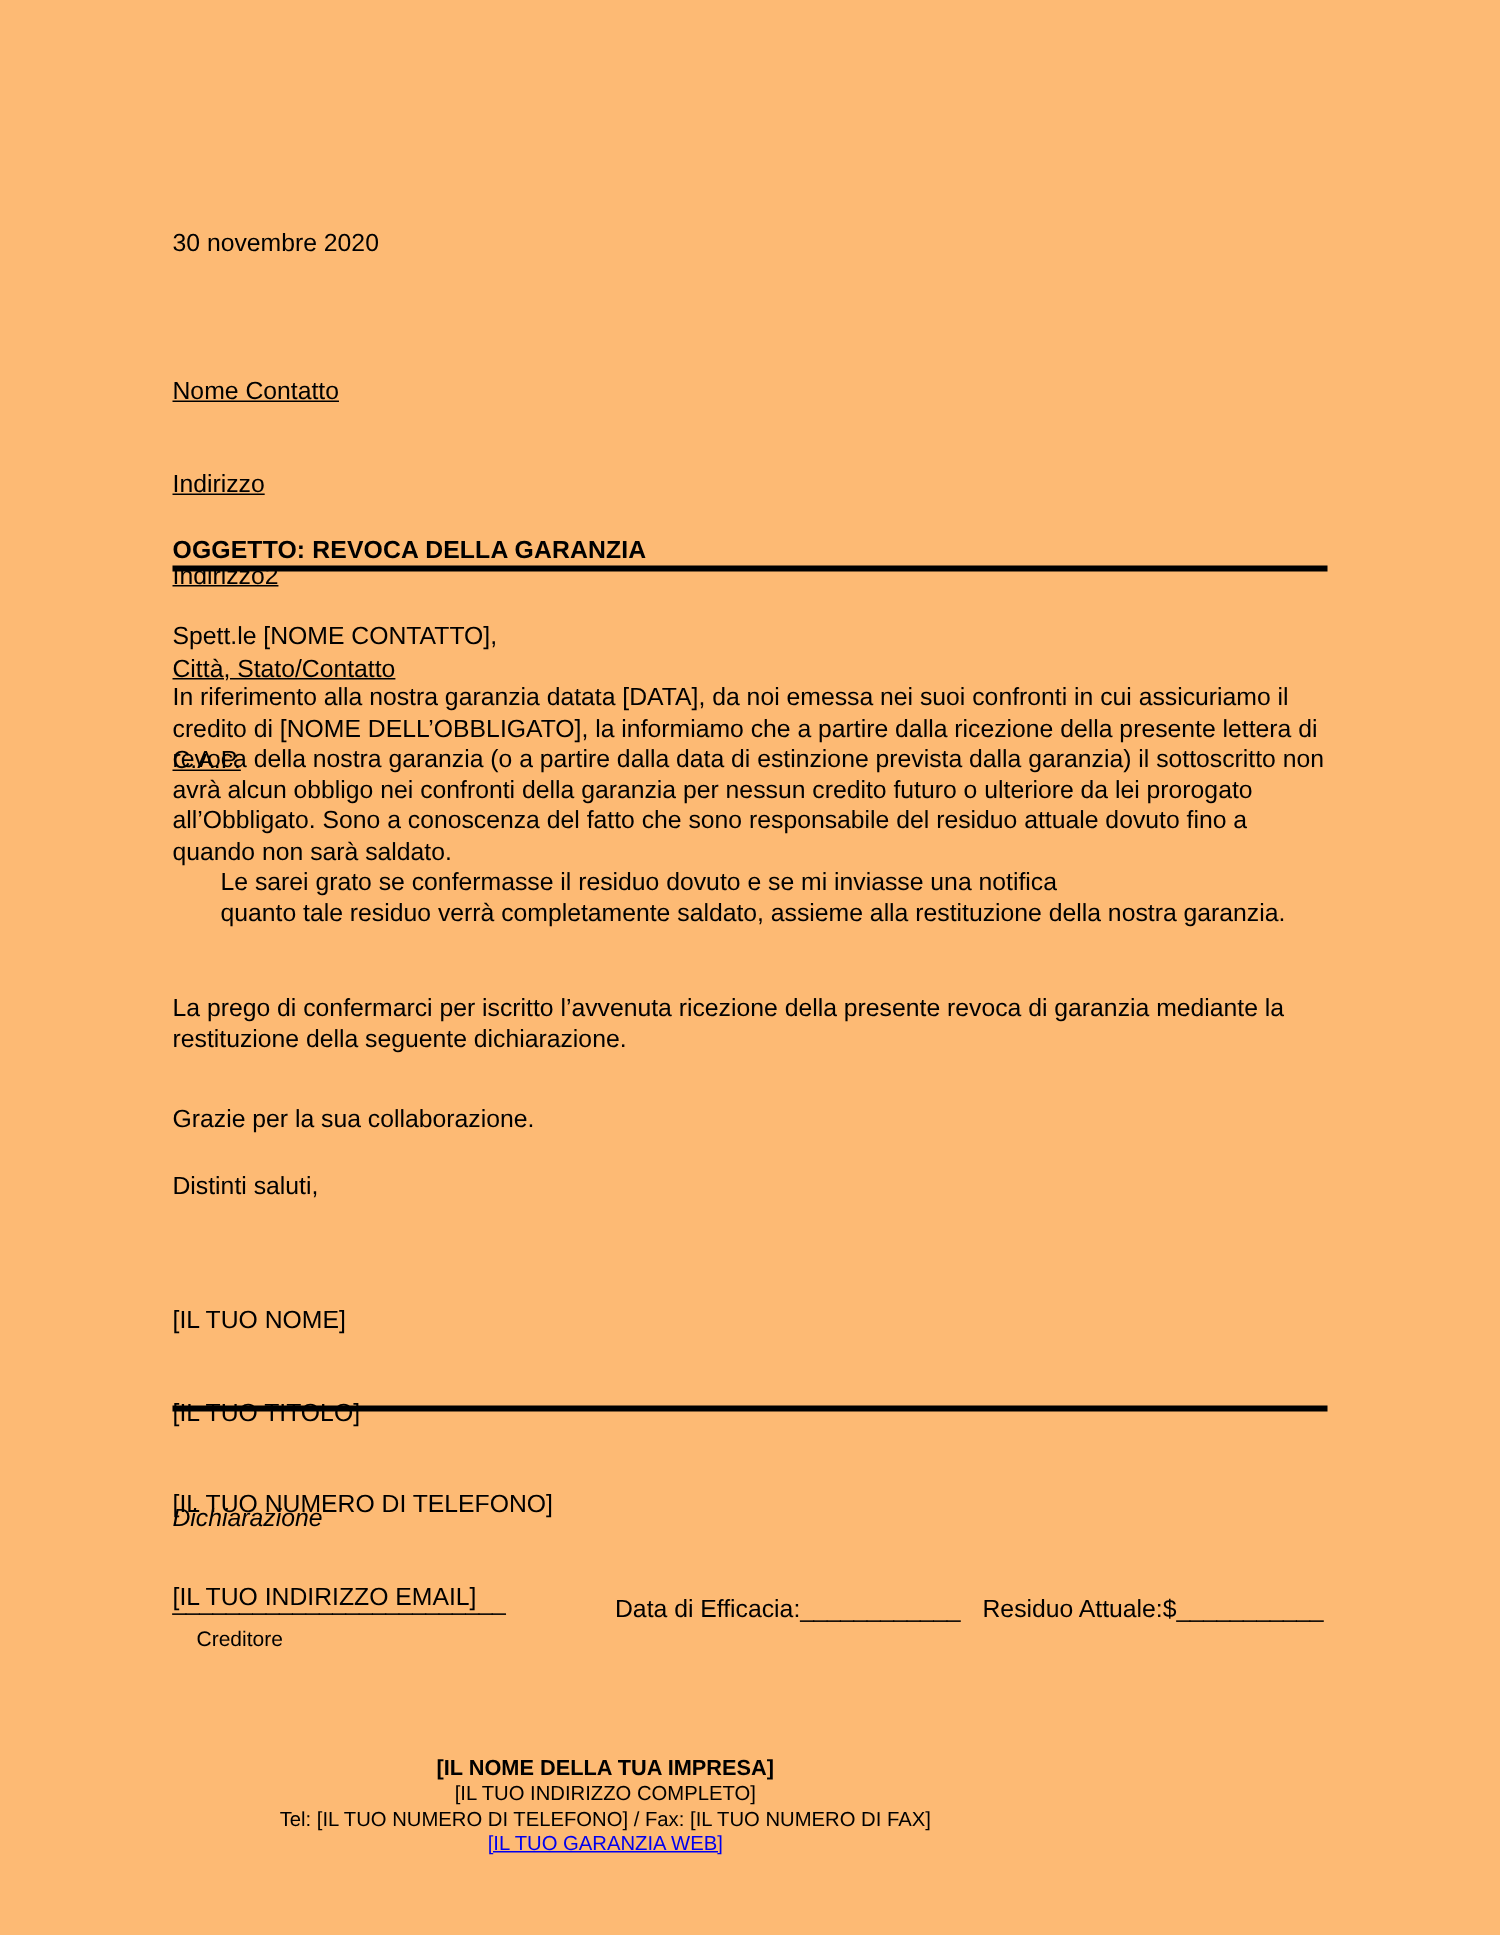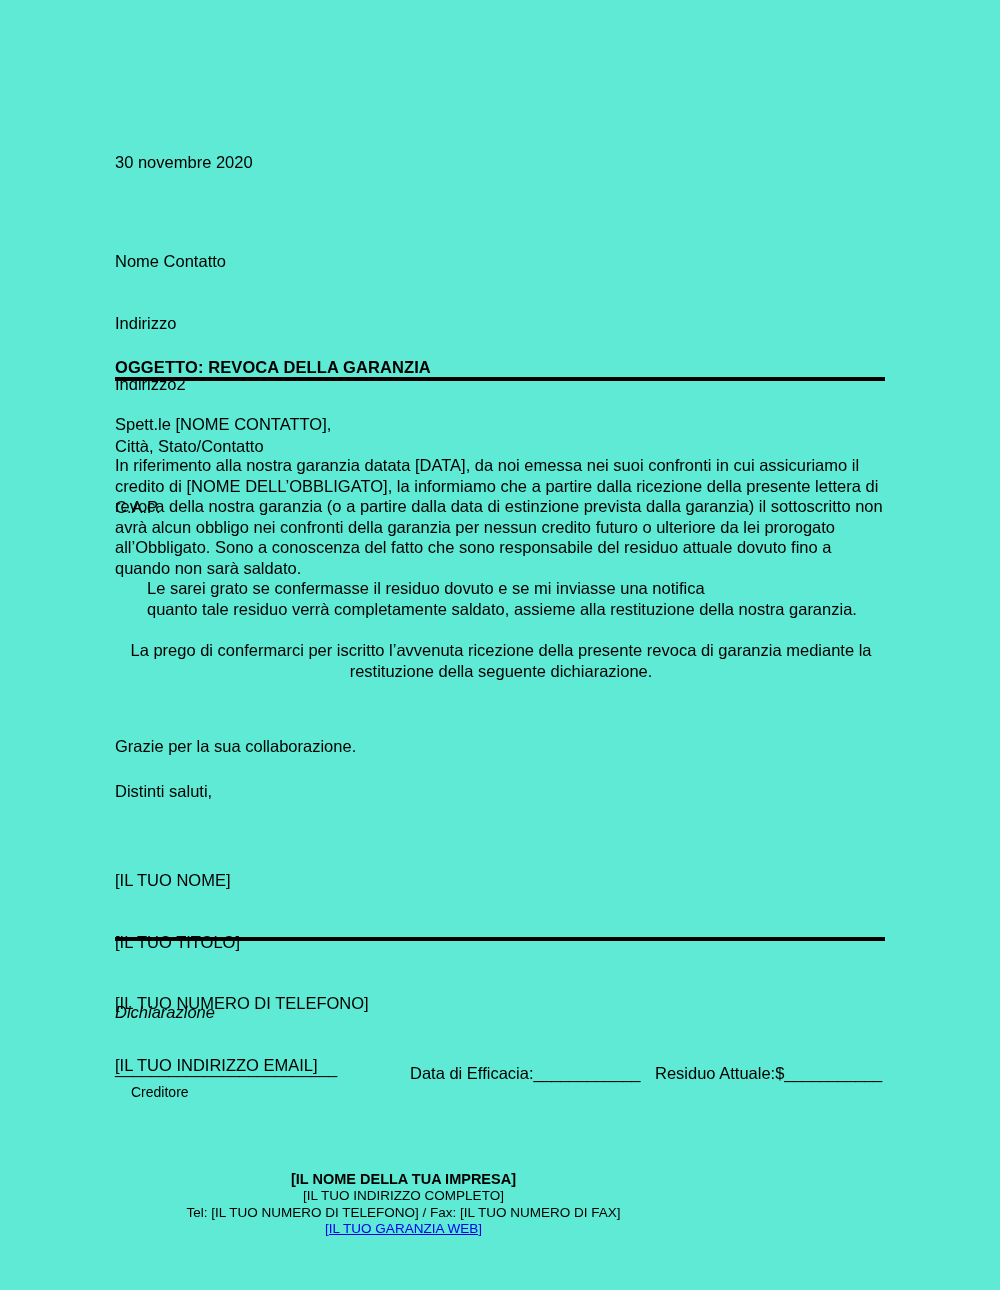--- a/index.html
+++ b/index.html
@@ -11,7 +11,7 @@
     position: relative;
     width: 1000px;
     height: 1290px;
-    background: #5eead4;
+    background: #fdba74;
     margin: 0 auto;
     overflow: hidden;
     font-family: "Liberation Sans", sans-serif;

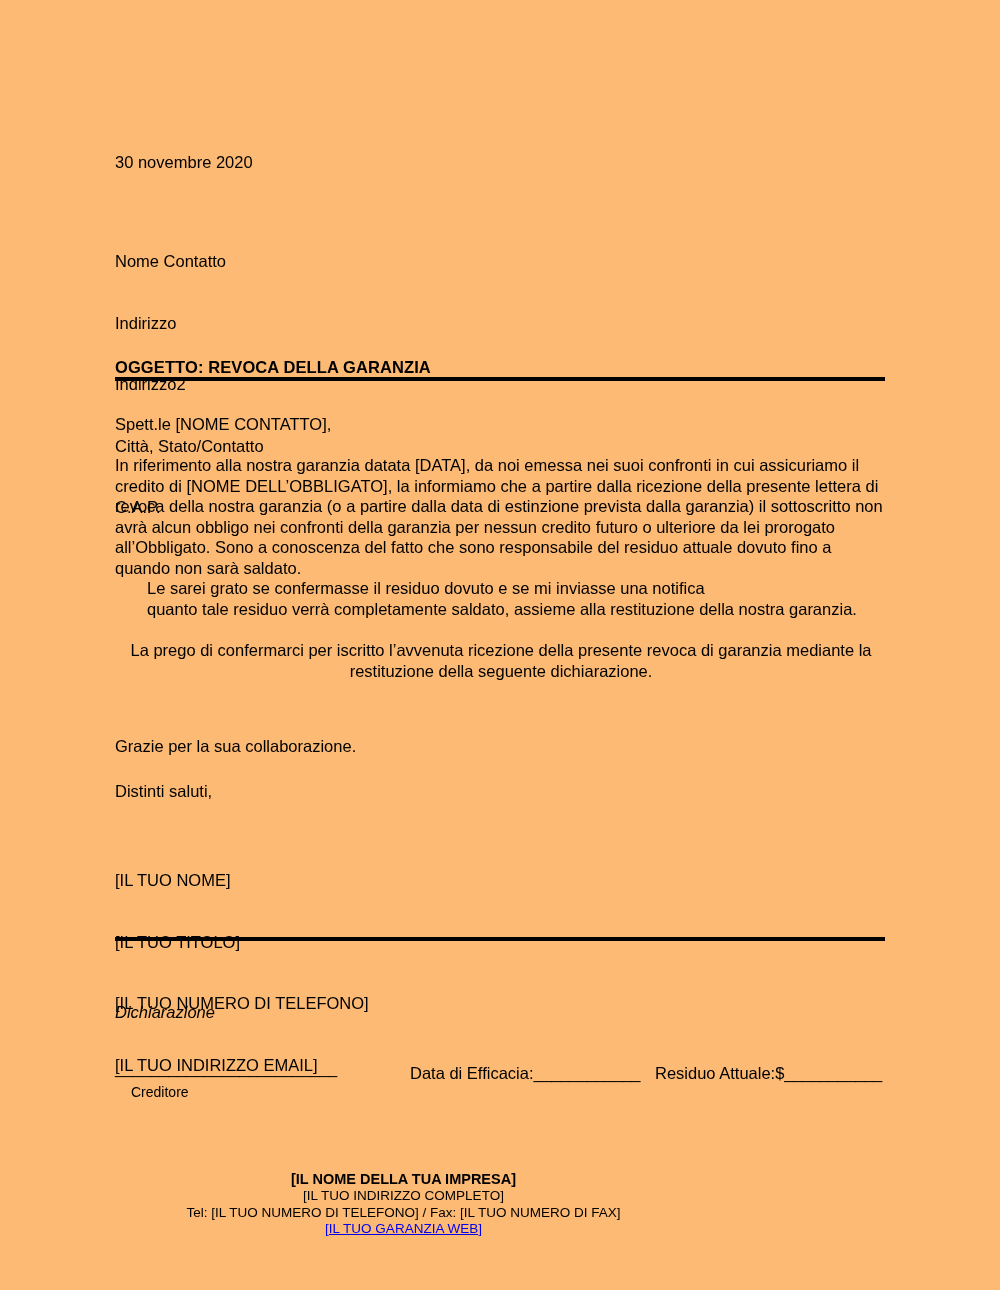--- a/index.html
+++ b/index.html
@@ -39,6 +39,7 @@
   }
   .recipient div {
     line-height: 20.5px;
+    text-decoration: underline;
   }
 
   .subject {

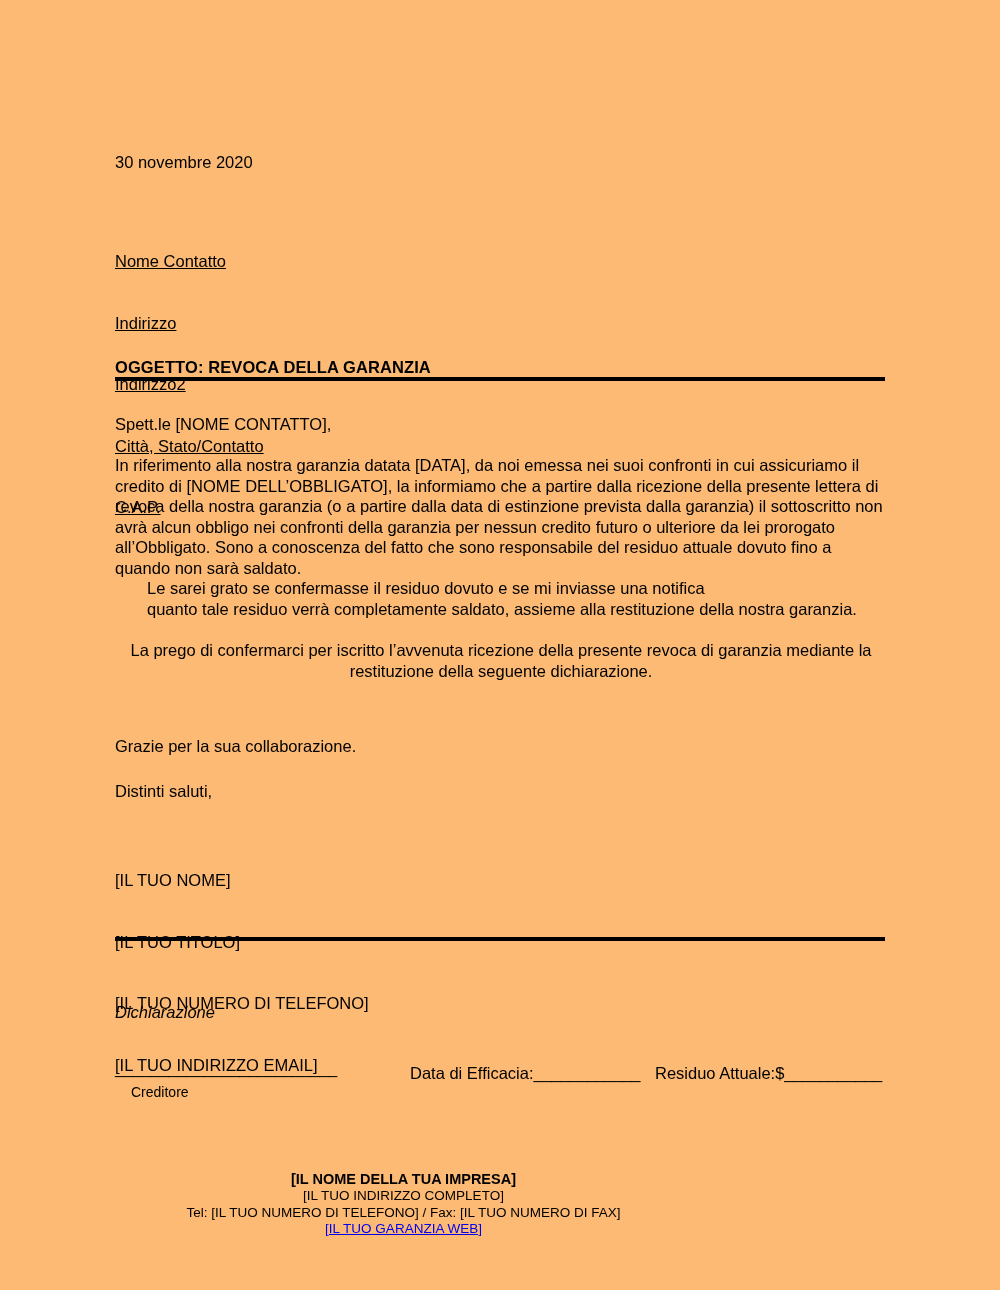--- a/index.html
+++ b/index.html
@@ -71,7 +71,7 @@
   }
   .para-1 { top: 455px; }
   .para-2 { top: 578px; margin-left: 32px; }
-  .para-3 { top: 640px; text-align: center; }
+  .para-3 { top: 662px; }
   .para-4 { top: 736px; }
 
   .closing {

